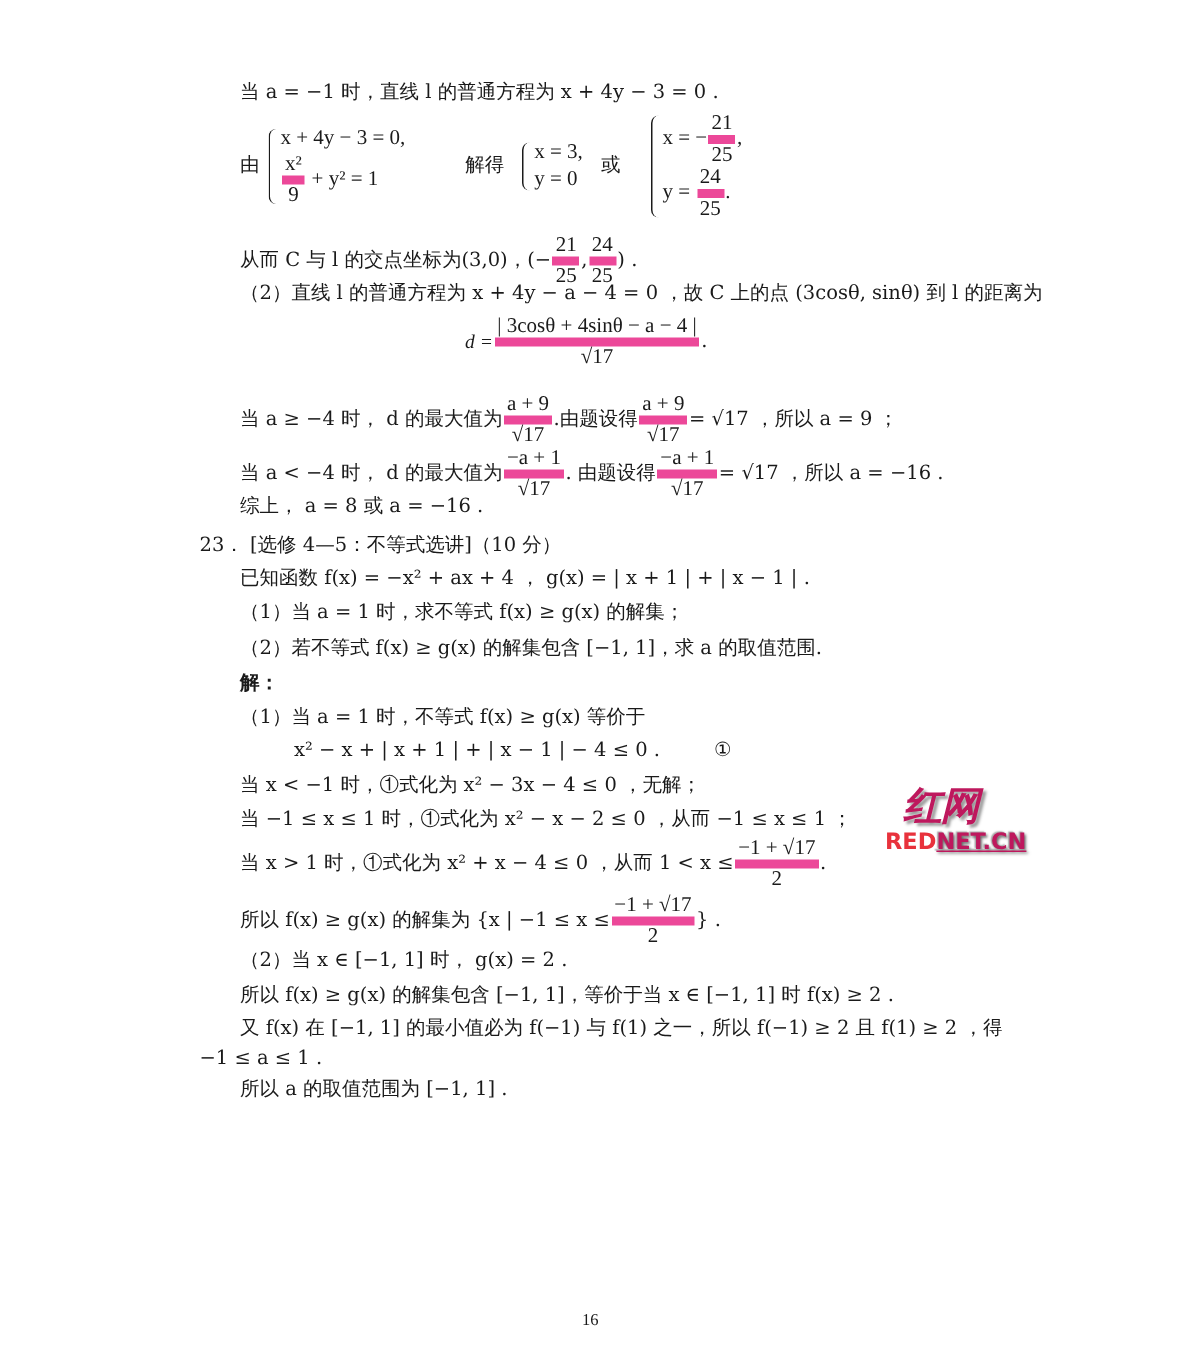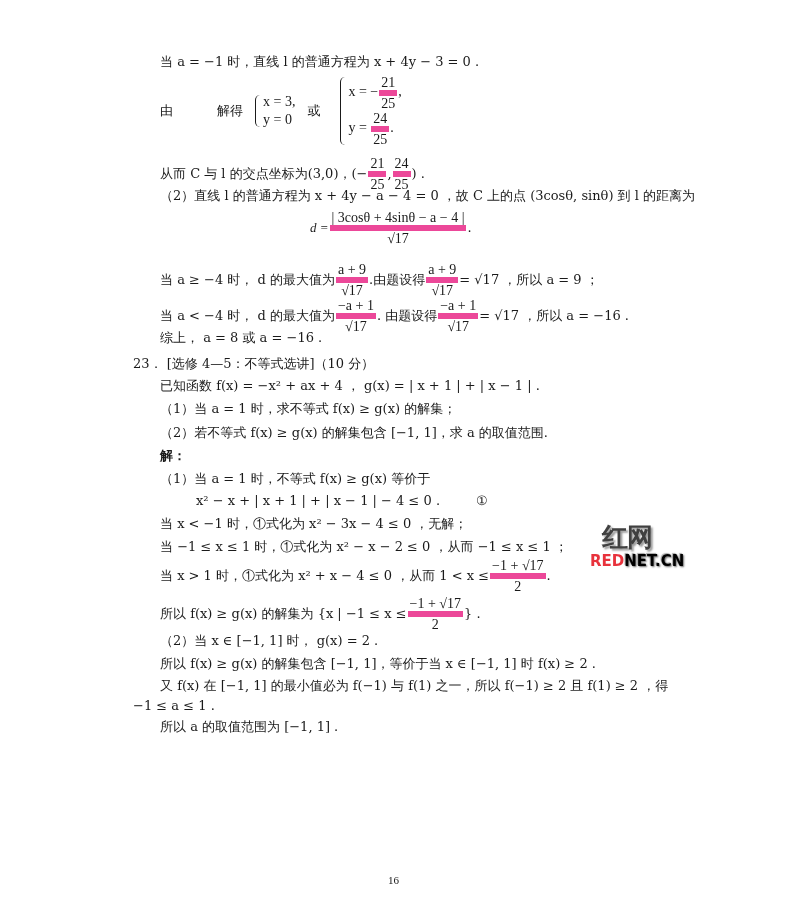--- a/index.html
+++ b/index.html
@@ -33,6 +33,10 @@
 
 <div class="line" style="left:160px; top:76px; height:70px; display:flex; align-items:center;">
   <span style="margin-right:4px;">由</span>
+  <div class="brace">
+    <div>x + 4y − 3 = 0,</div>
+    <div><span class="frac"><span class="num">x²</span><span>9</span></span> <span>+ y² = 1</span></div>
+  </div>
   <span style="margin:0 10px 0 40px;">解得</span>
   <div class="brace">
     <div>x = 3,</div>

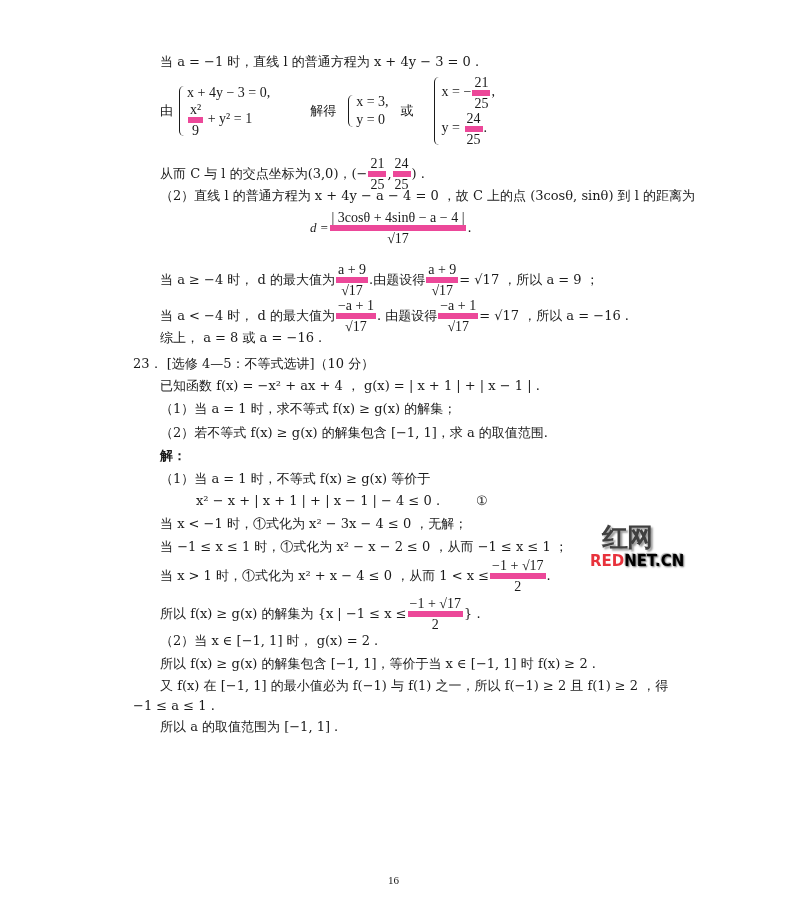--- a/index.html
+++ b/index.html
@@ -20,7 +20,7 @@
   }
   .brace > div { line-height: 18px; font-family: "Liberation Serif", serif; font-size: 14px; }
   .watermark { position: absolute; left: 580px; top: 520px; width: 130px; height: 60px; }
-  .wm-cn { font-family: "DejaVu Sans", sans-serif; font-weight: bold; font-size: 26px; color: #404040; letter-spacing: -1px; position: absolute; left: 22px; top: 0px; text-shadow: 2px 2px 2px #999; }
+  .wm-cn { font-family: "DejaVu Sans", sans-serif; font-weight: bold; font-size: 26px; color: #be185d; font-style: italic; letter-spacing: -1px; position: absolute; left: 22px; top: 0px; text-shadow: 2px 2px 2px #999; }
   .wm-en { position: absolute; left: 10px; top: 32px; font-family: "DejaVu Sans", sans-serif; font-weight: bold; font-size: 15px; letter-spacing: 0px; }
   .wm-red { color: #e8323c; }
   .wm-grey { color: #000000; text-shadow: 1px 1px 2px #666, -1px -1px 1px #aaa; }

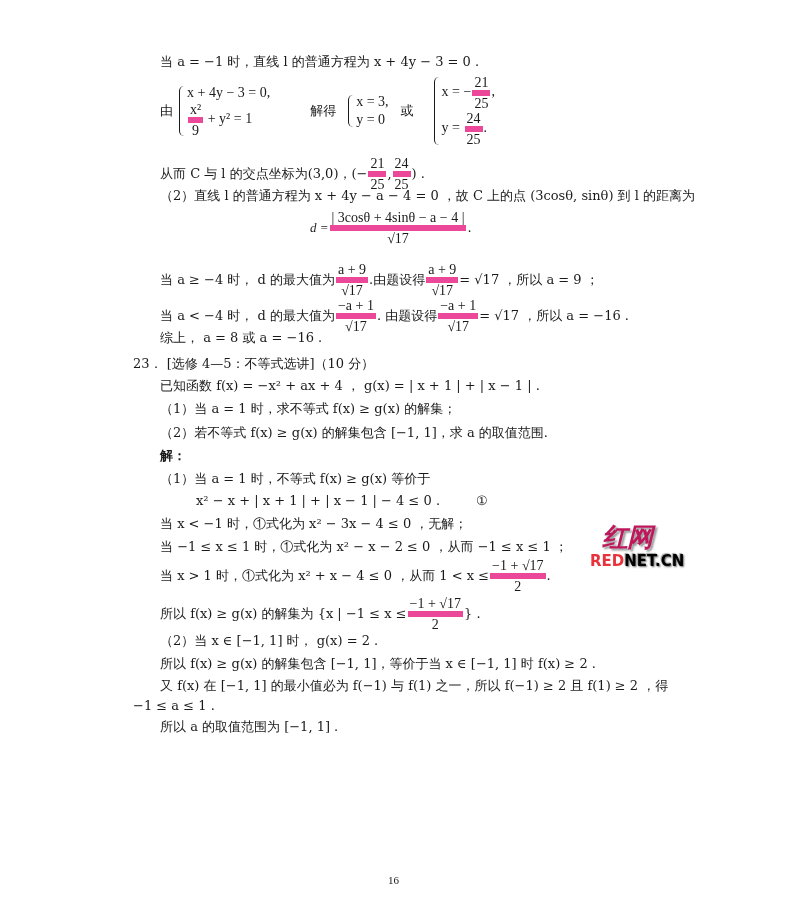--- a/index.html
+++ b/index.html
@@ -23,7 +23,7 @@
   .wm-cn { font-family: "DejaVu Sans", sans-serif; font-weight: bold; font-size: 26px; color: #be185d; font-style: italic; letter-spacing: -1px; position: absolute; left: 22px; top: 0px; text-shadow: 2px 2px 2px #999; }
   .wm-en { position: absolute; left: 10px; top: 32px; font-family: "DejaVu Sans", sans-serif; font-weight: bold; font-size: 15px; letter-spacing: 0px; }
   .wm-red { color: #e8323c; }
-  .wm-grey { color: #000000; text-shadow: 1px 1px 2px #666, -1px -1px 1px #aaa; }
+  .wm-grey { color: #be185d; text-shadow: 1px 1px 2px #666, -1px -1px 1px #aaa; text-decoration: underline; }
   .pagenum { position: absolute; left: 388px; top: 874px; font-family: "Liberation Serif", serif; font-size: 11px; }
 </style>
 </head>

